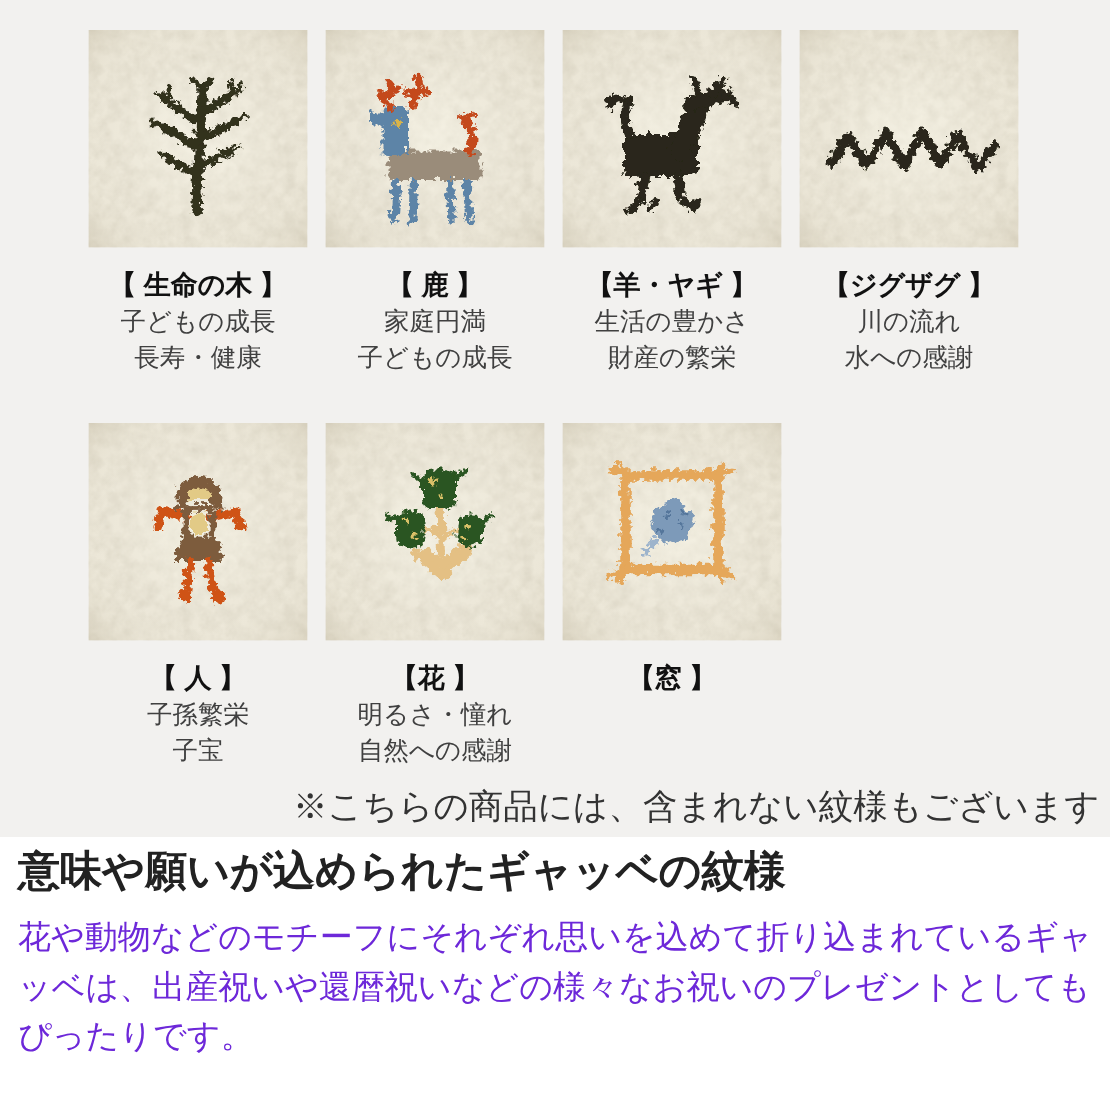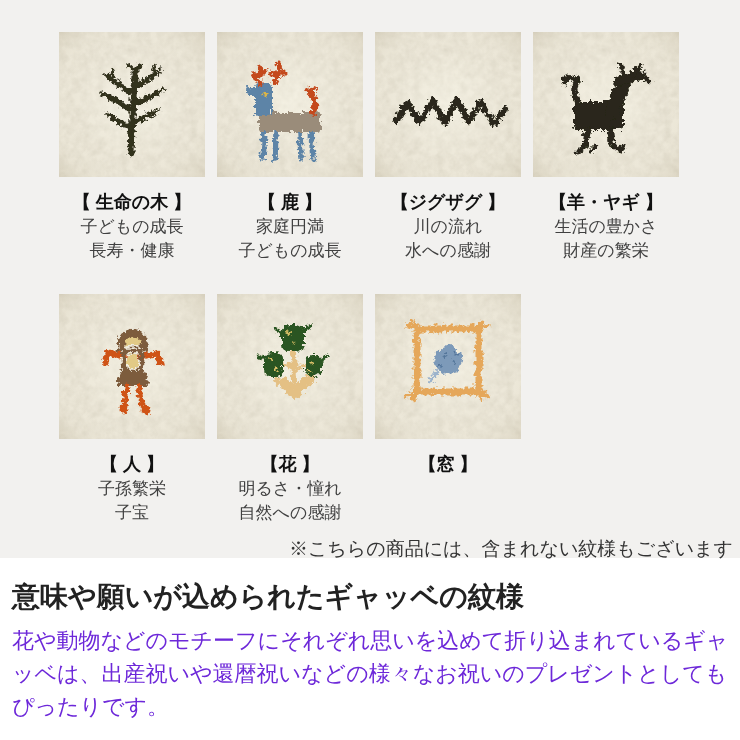--- a/index.html
+++ b/index.html
@@ -9,7 +9,7 @@
     background:#ffffff;
   }
   .top-section{background:#f2f1ef;height:558px;box-sizing:border-box;}
-  .grid-wrap{padding:32px 0 0 59px;}
+  .grid-wrap{padding:20px 0 0 59px;}
   .motif-grid{
     display:grid;
     grid-template-columns:repeat(4,146px);

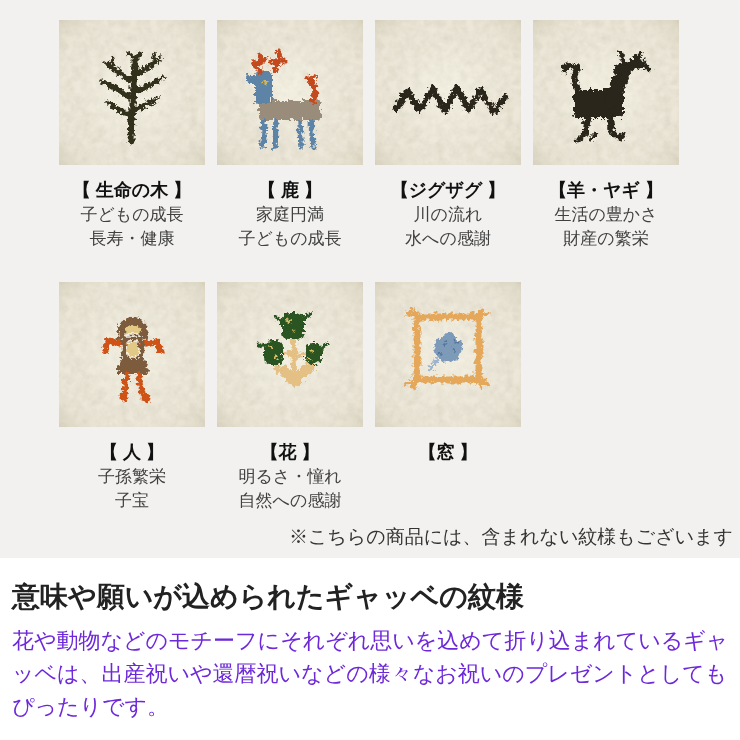--- a/index.html
+++ b/index.html
@@ -116,26 +116,6 @@
             <rect width="146" height="145" fill="#ece7d8"></rect>
             <rect width="146" height="145" filter="url(#wool)"></rect>
             <rect width="146" height="145" fill="url(#vig)"></rect>
-            <g filter="url(#rough)">
-              <path d="M19,87 L31,69 L43,89 L56,67 L68,89 L80,66 L92,88 L104,68 L117,91 L128,75" fill="none" stroke="#29271a" stroke-width="6" stroke-linejoin="round" stroke-linecap="round"></path>
-            </g>
-          </svg>
-        </div>
-        <figcaption>
-          <div class="mlabel">【ジグザグ 】</div>
-          <div class="mdesc">
-            <div>川の流れ</div>
-            <div>水への感謝</div>
-          </div>
-        </figcaption>
-      </figure>
-
-      <figure class="cell">
-        <div class="tile">
-          <svg viewBox="0 0 146 145">
-            <rect width="146" height="145" fill="#ece7d8"></rect>
-            <rect width="146" height="145" filter="url(#wool)"></rect>
-            <rect width="146" height="145" fill="url(#vig)"></rect>
             <g filter="url(#rough)" stroke="#29271a" fill="none" stroke-linecap="round">
               <rect x="39" y="68" width="50" height="28" rx="4" fill="#29271a" stroke="none"></rect>
               <path d="M77,78 L90,46" stroke-width="14"></path>
@@ -153,6 +133,26 @@
           <div class="mdesc">
             <div>生活の豊かさ</div>
             <div>財産の繁栄</div>
+          </div>
+        </figcaption>
+      </figure>
+
+      <figure class="cell">
+        <div class="tile">
+          <svg viewBox="0 0 146 145">
+            <rect width="146" height="145" fill="#ece7d8"></rect>
+            <rect width="146" height="145" filter="url(#wool)"></rect>
+            <rect width="146" height="145" fill="url(#vig)"></rect>
+            <g filter="url(#rough)">
+              <path d="M19,87 L31,69 L43,89 L56,67 L68,89 L80,66 L92,88 L104,68 L117,91 L128,75" fill="none" stroke="#29271a" stroke-width="6" stroke-linejoin="round" stroke-linecap="round"></path>
+            </g>
+          </svg>
+        </div>
+        <figcaption>
+          <div class="mlabel">【ジグザグ 】</div>
+          <div class="mdesc">
+            <div>川の流れ</div>
+            <div>水への感謝</div>
           </div>
         </figcaption>
       </figure>

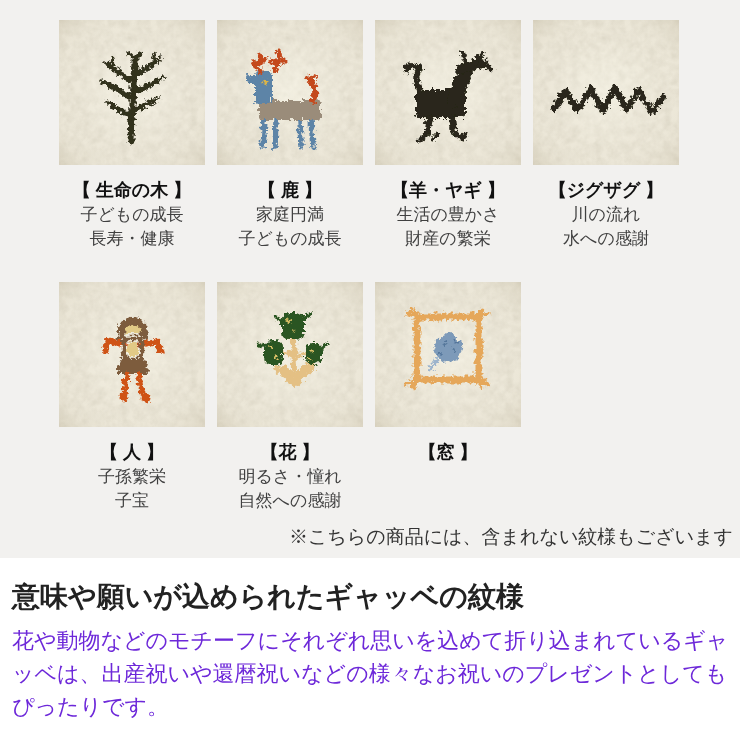--- a/index.html
+++ b/index.html
@@ -27,7 +27,7 @@
   .mdesc{margin-top:2px;text-align:center;font-size:17px;line-height:24px;color:#404040;}
   .note{
     margin-top:12px;text-align:right;padding-right:7px;
-    font-size:19px;line-height:24px;color:#333;
+    font-size:23px;line-height:24px;color:#333;
   }
   .bottom-section{background:#ffffff;box-sizing:border-box;padding:20px 8px 0 12px;}
   .heading{margin:0;font-size:28px;font-weight:600;color:#222;line-height:38px;}

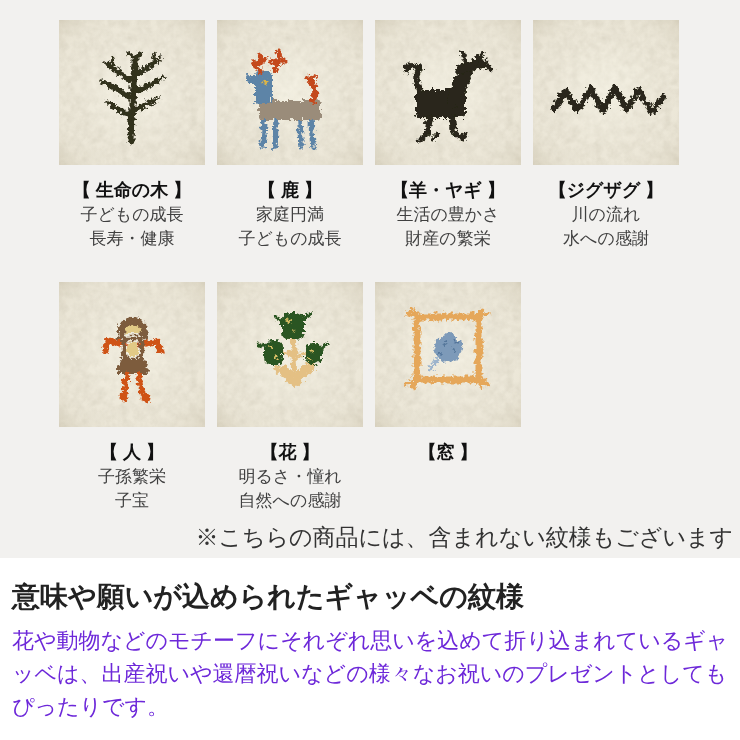--- a/index.html
+++ b/index.html
@@ -29,7 +29,7 @@
     margin-top:12px;text-align:right;padding-right:7px;
     font-size:23px;line-height:24px;color:#333;
   }
-  .bottom-section{background:#ffffff;box-sizing:border-box;padding:20px 8px 0 12px;}
+  .bottom-section{background:#ffffff;box-sizing:border-box;padding:4px 8px 0 12px;}
   .heading{margin:0;font-size:28px;font-weight:600;color:#222;line-height:38px;}
   .bodytext{margin:8px 0 0 0;font-size:22px;line-height:33px;color:#6d28d9;}
 </style>

